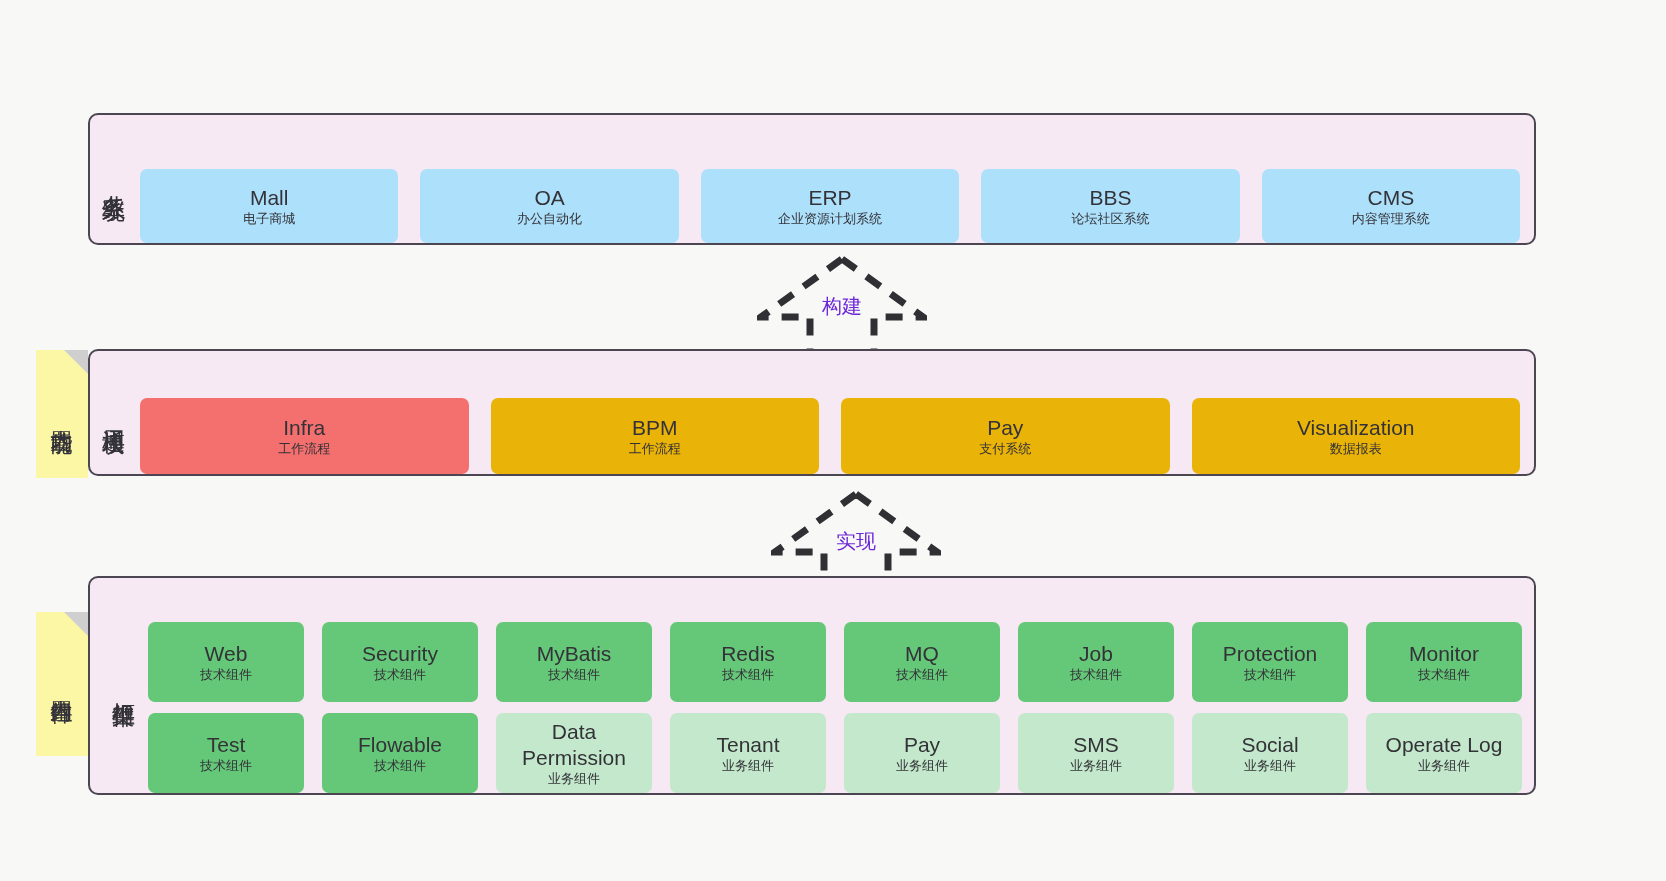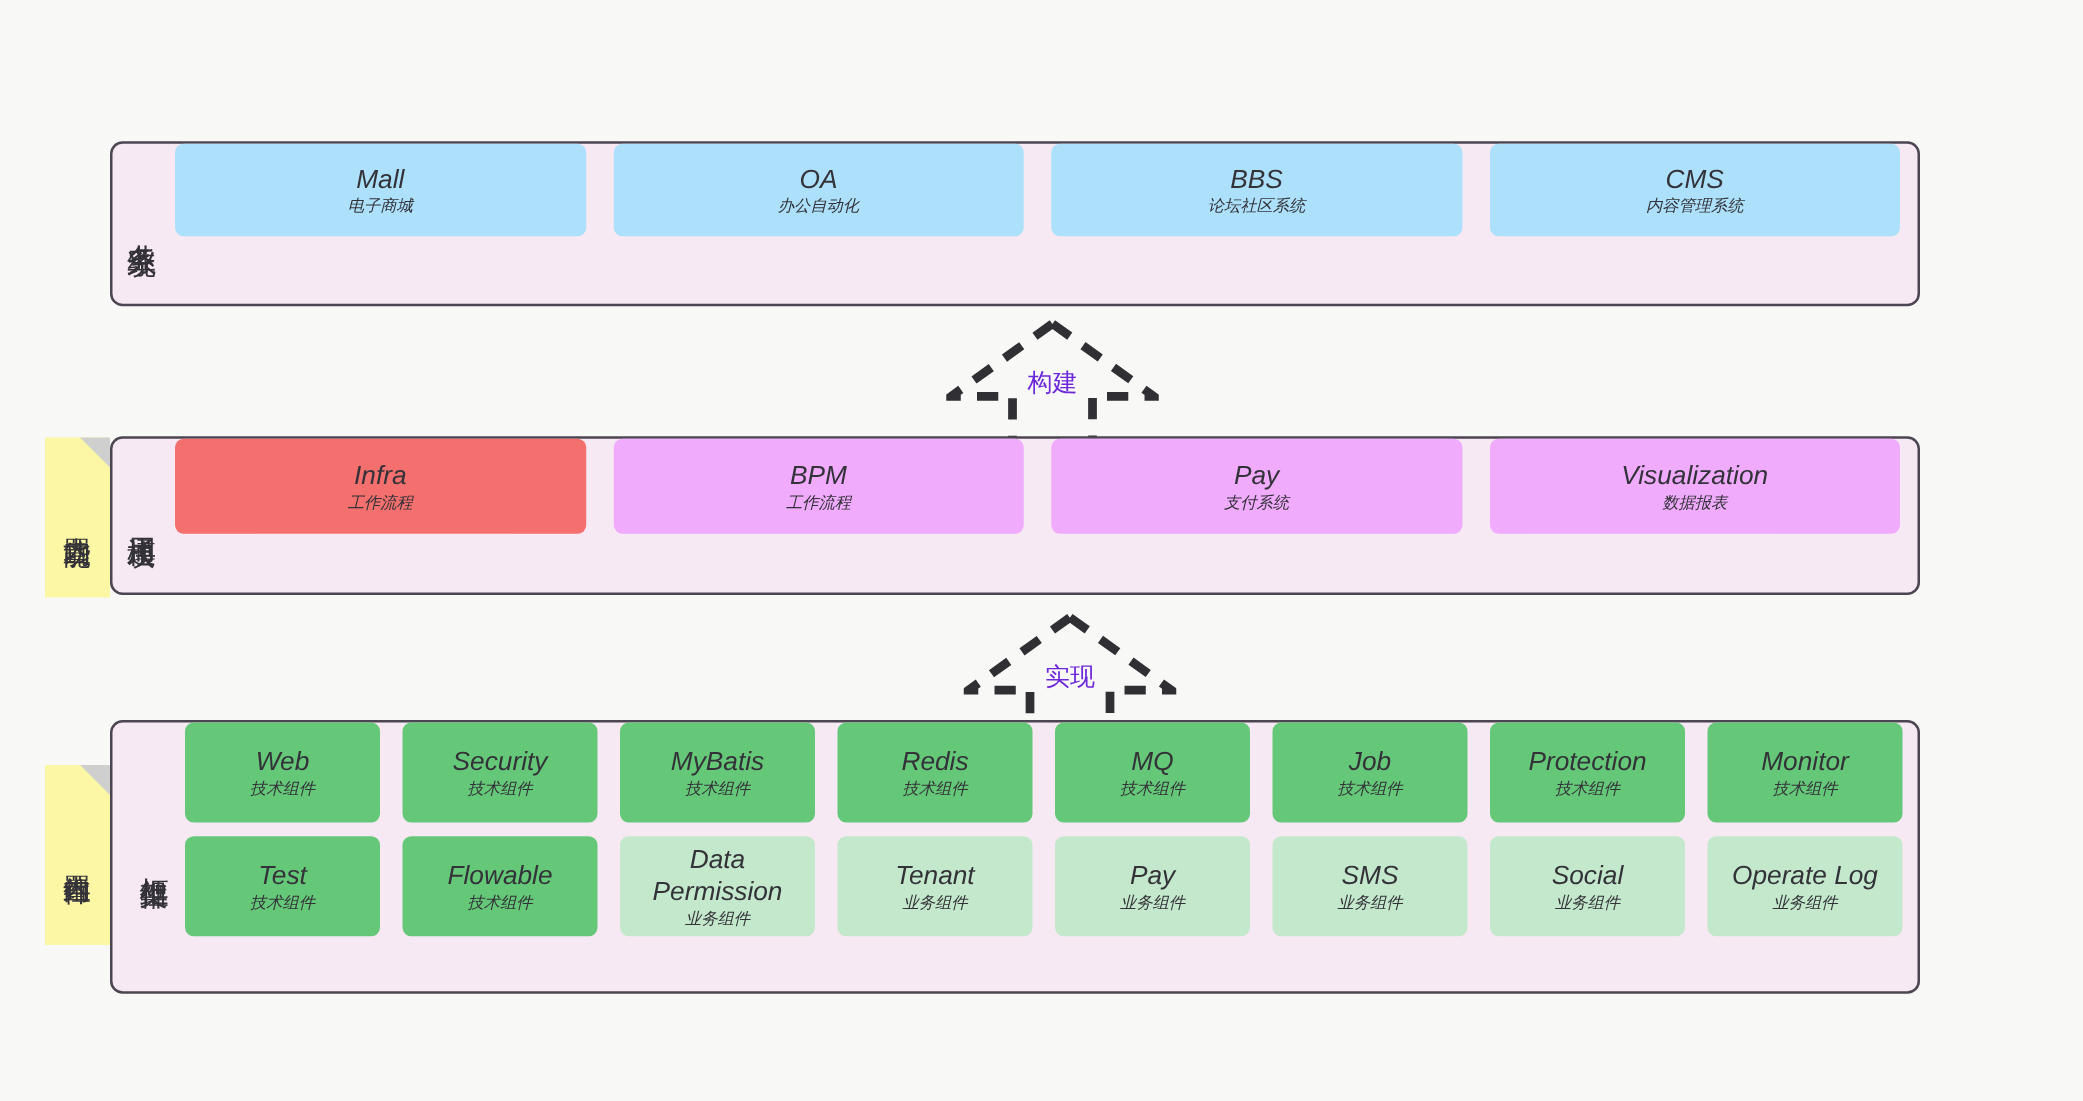--- a/index.html
+++ b/index.html
@@ -54,10 +54,9 @@
     flex: 1 1 auto;
     display: flex;
     flex-direction: column;
-    justify-content: flex-start;
+    justify-content: flex-end;
     gap: 14px;
     padding: 0 10px 0 4px;
-    font-style: italic;
   }
 
   .row {

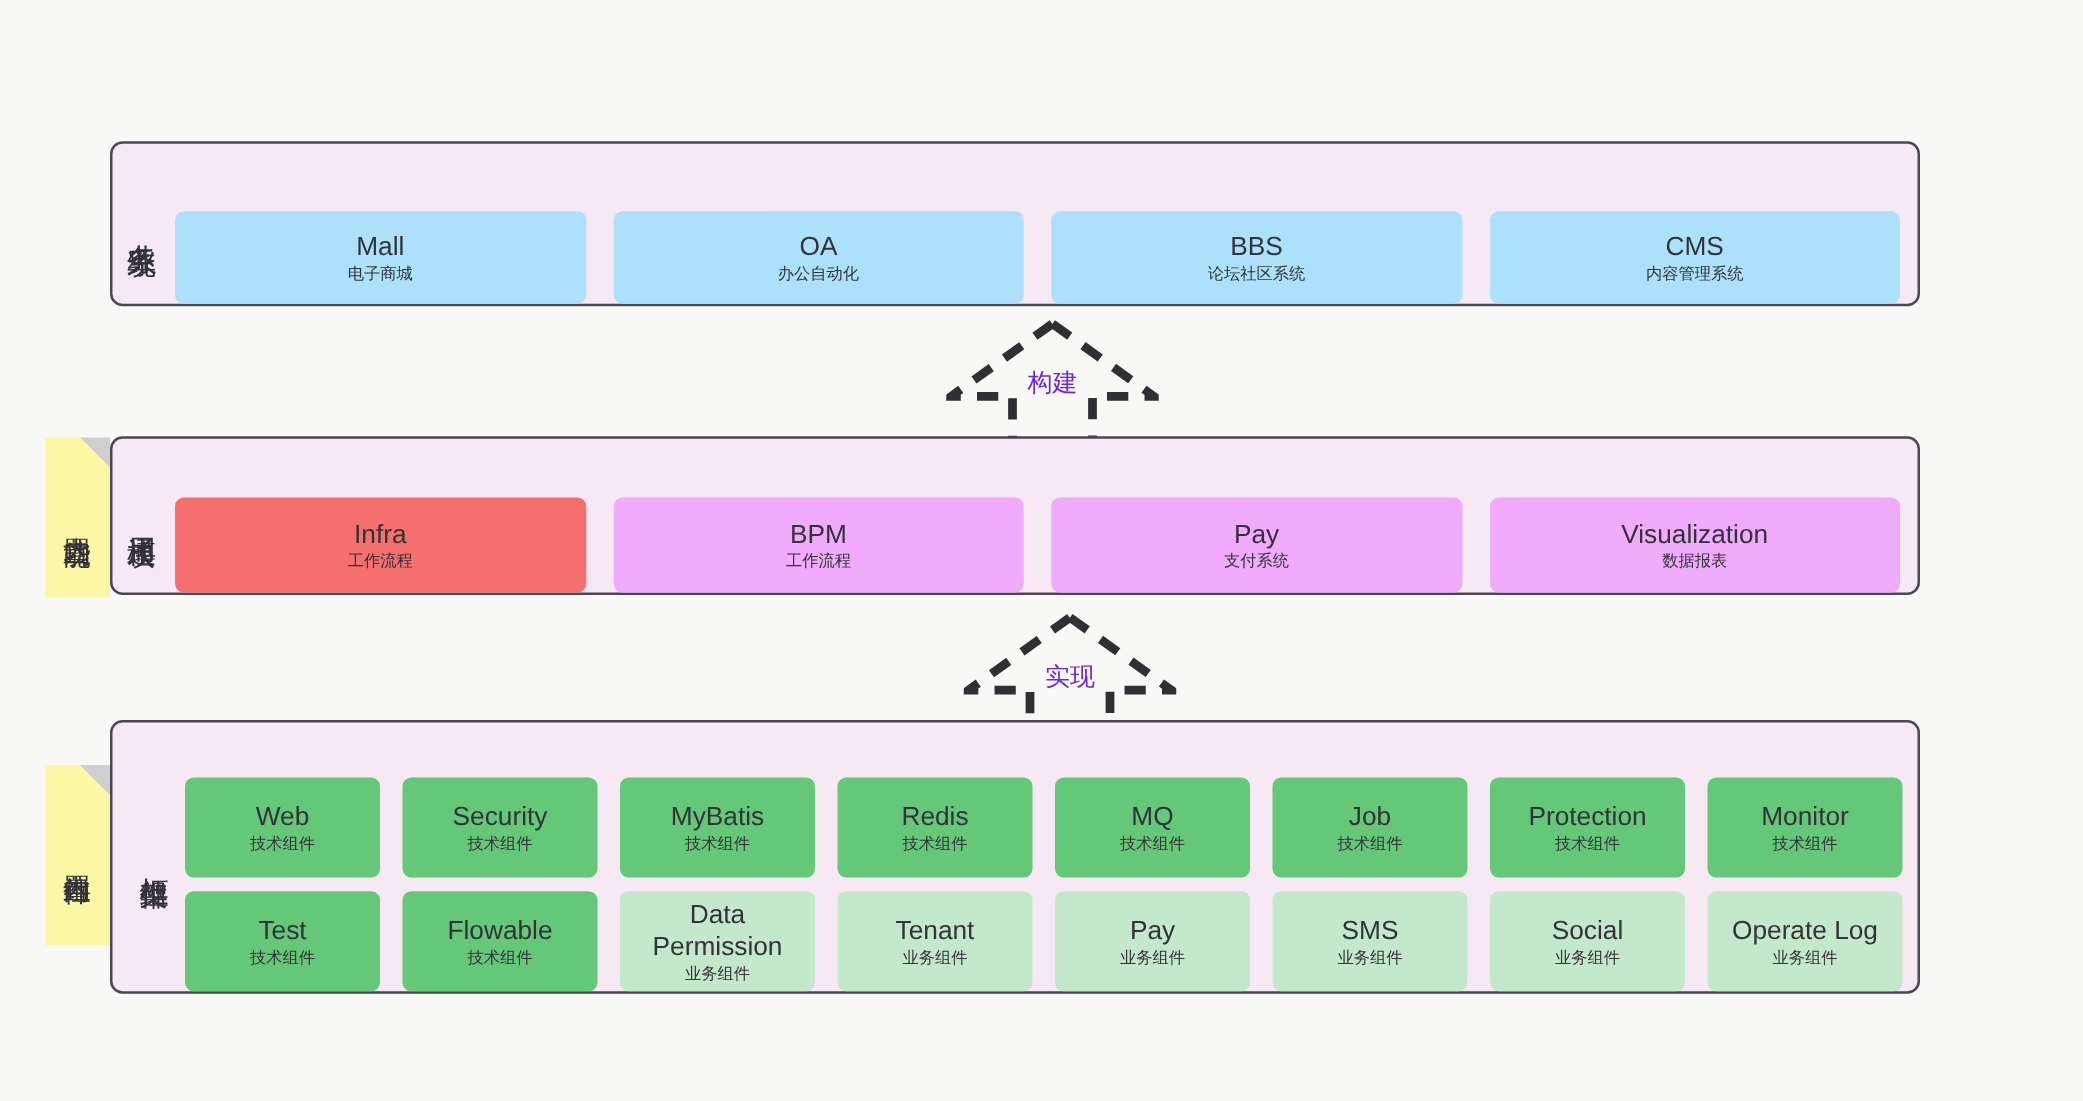--- a/index.html
+++ b/index.html
@@ -204,6 +204,10 @@
           <span class="t2">办公自动化</span>
         </div>
         <div class="card blue">
+          <span class="t1">ERP</span>
+          <span class="t2">企业资源计划系统</span>
+        </div>
+        <div class="card blue">
           <span class="t1">BBS</span>
           <span class="t2">论坛社区系统</span>
         </div>

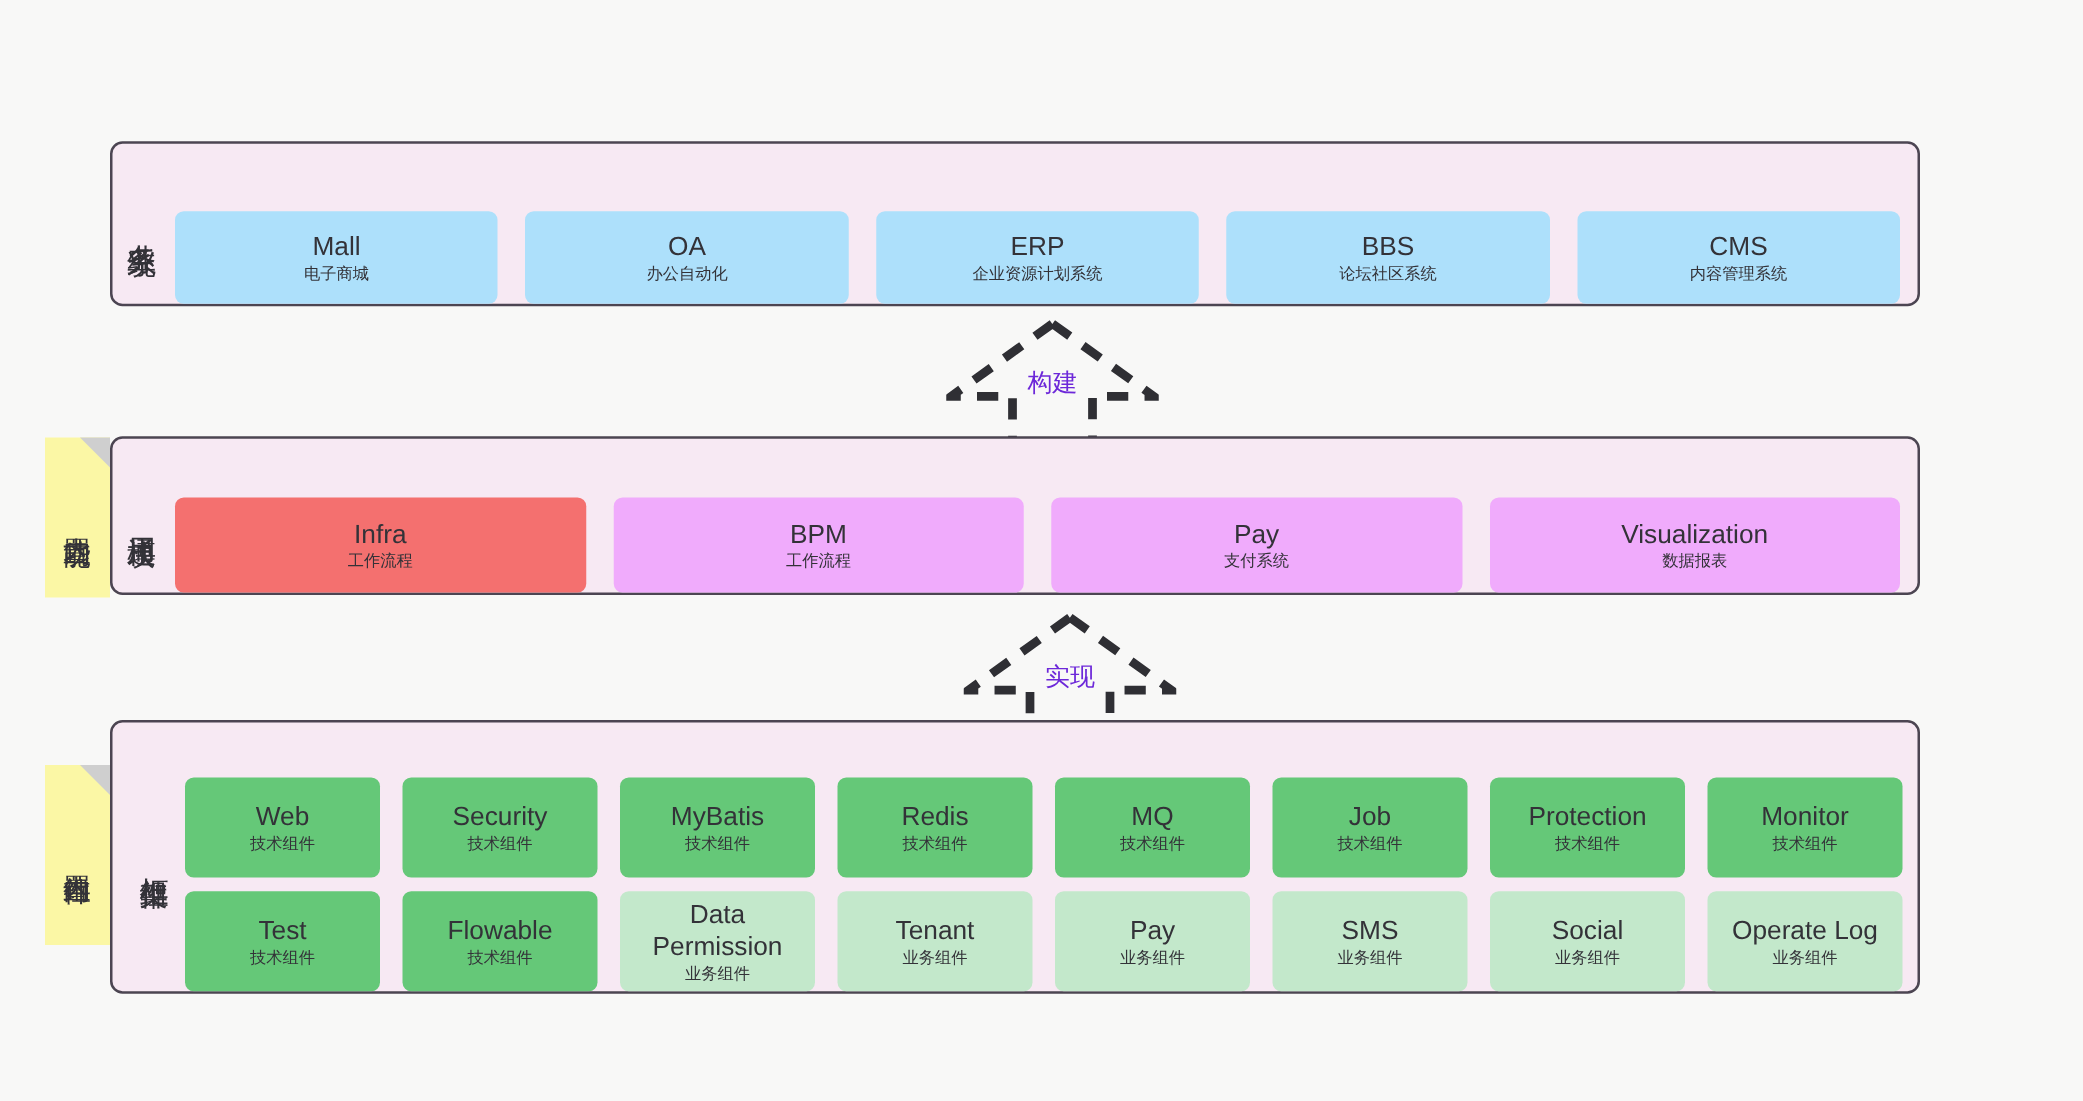--- a/index.html
+++ b/index.html
@@ -107,7 +107,7 @@
   #layer-modules .layer-body { padding-right: 14px; }
   #layer-modules .row { height: 76px; }
   .card.red  { background: #f4706f; }
-  .card.pink { background: #f0abfc; }
+  .card.pink { background: #eab308; }
 
   
   #layer-framework {

